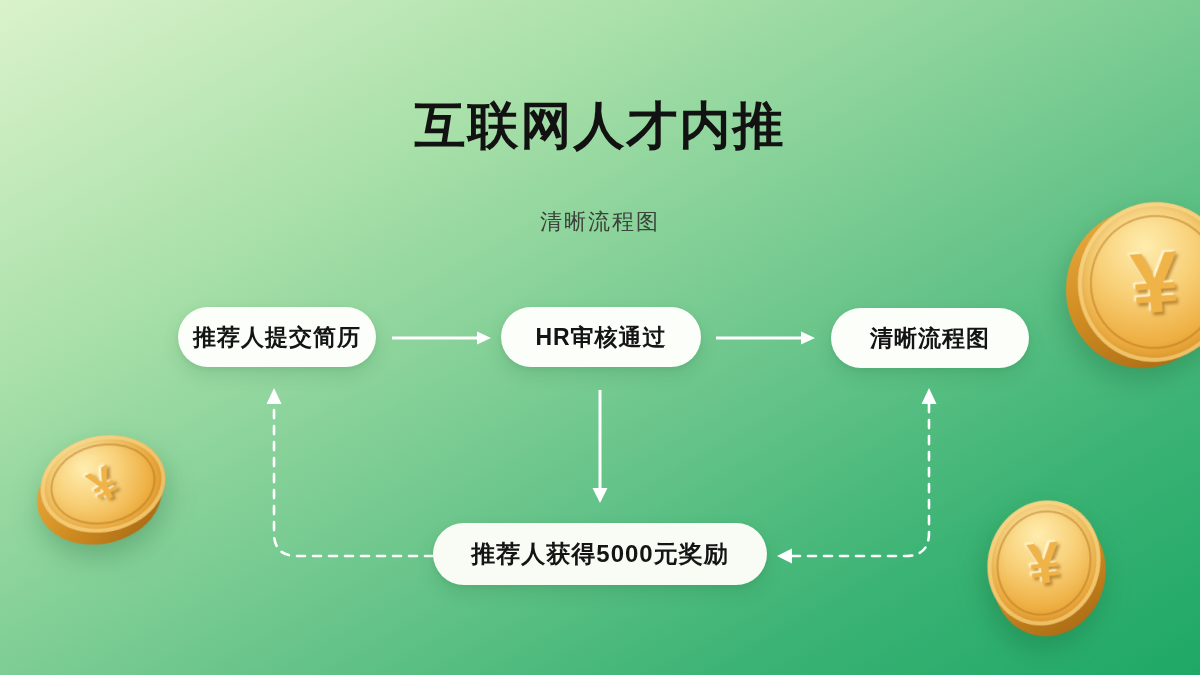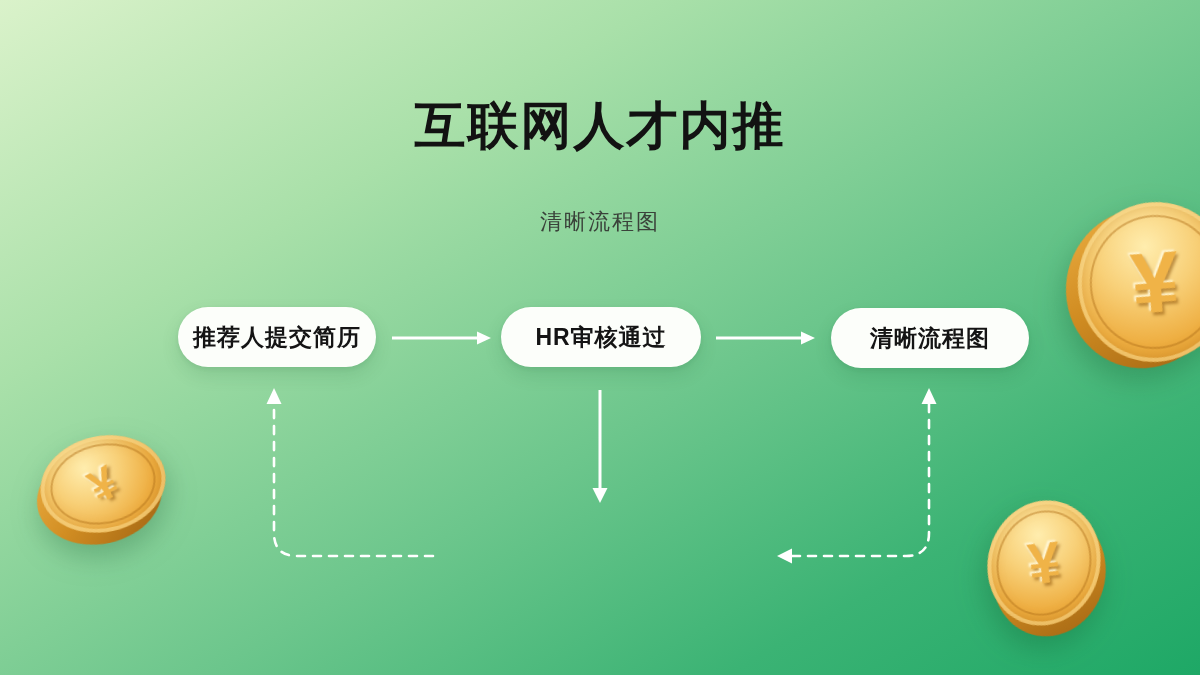--- a/index.html
+++ b/index.html
@@ -102,6 +102,7 @@
   <div class="node" id="node-submit">推荐人提交简历</div>
   <div class="node" id="node-review">HR审核通过</div>
   <div class="node" id="node-onboard">清晰流程图</div>
+  <div class="node" id="node-reward">推荐人获得5000元奖励</div>
 
   <div class="coin" id="coin-top-right">
     <div class="coin-edge"></div>

